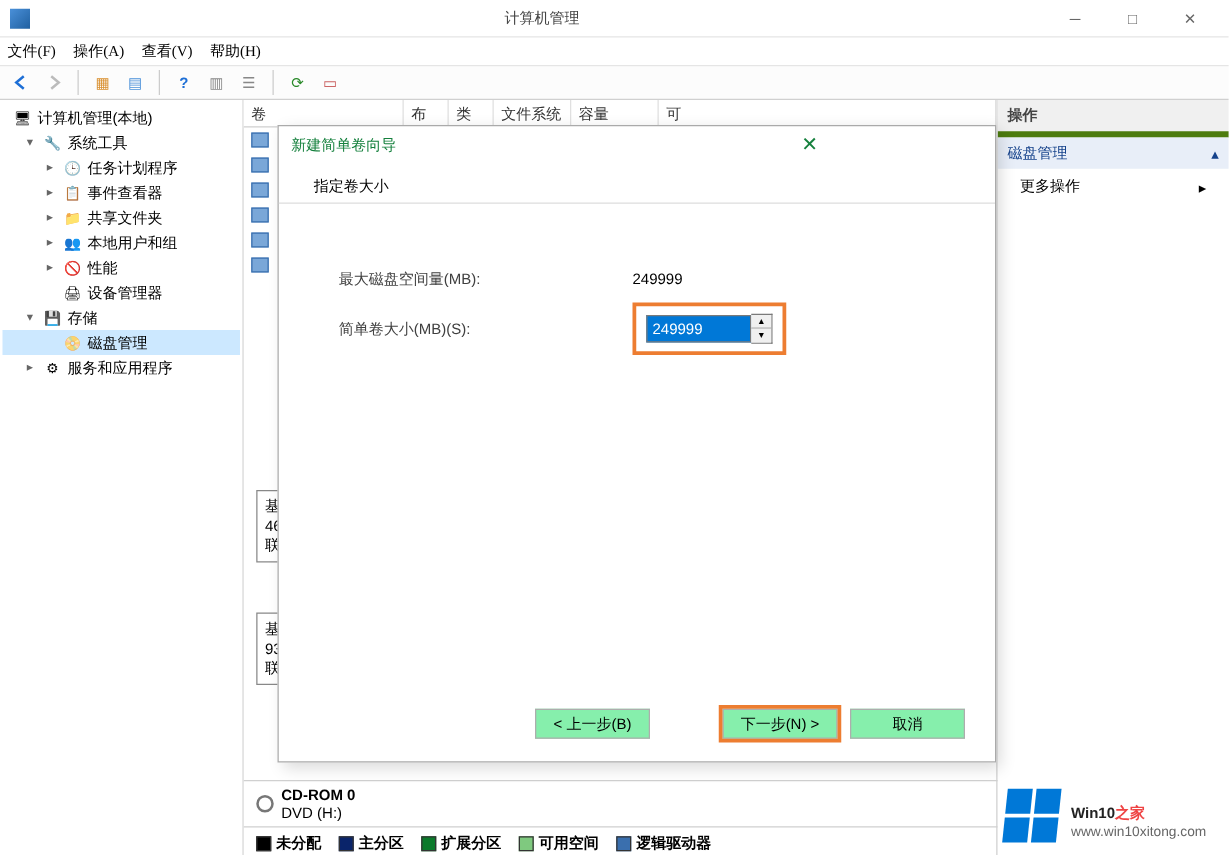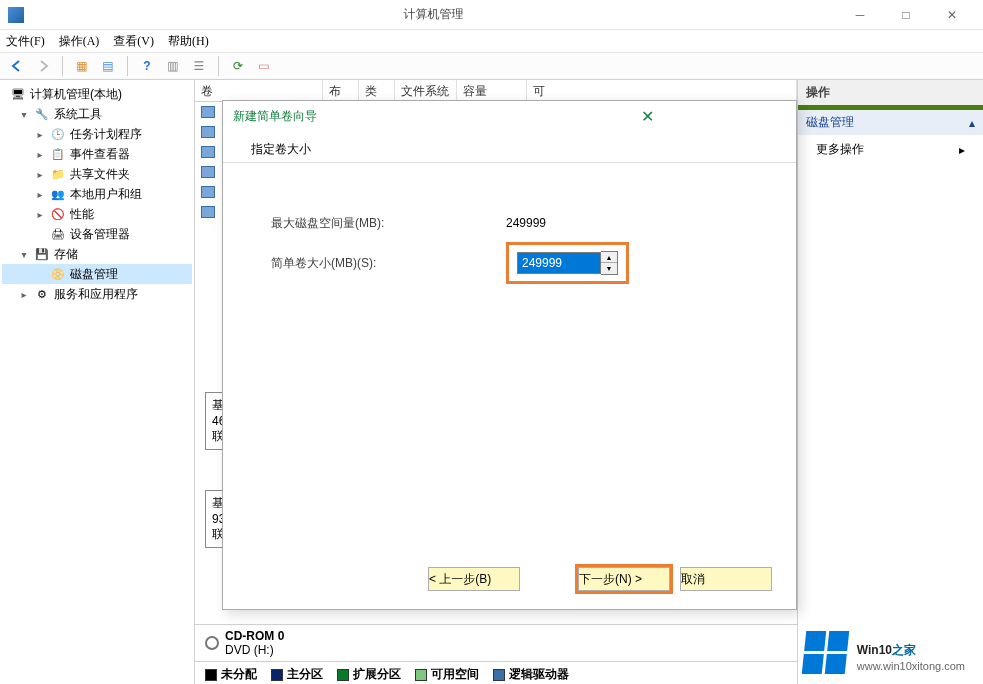--- a/index.html
+++ b/index.html
@@ -64,7 +64,7 @@
 .spin-btns div:last-child { border-bottom: none; }
 
 .dlg-footer { position: absolute; bottom: 18px; right: 24px; display: flex; gap: 10px; align-items: center; }
-.dlg-btn { min-width: 92px; height: 24px; border: 1px solid #adadad; background: #fef9c3; text-align: left; line-height: 22px; color: #000; }
+.dlg-btn { min-width: 92px; height: 24px; border: 1px solid #adadad; background: #86efac; text-align: center; line-height: 22px; color: #000; }
 .dlg-btn.highlight { outline: 3px solid #ed7d31; margin-left: 48px; }
 
 

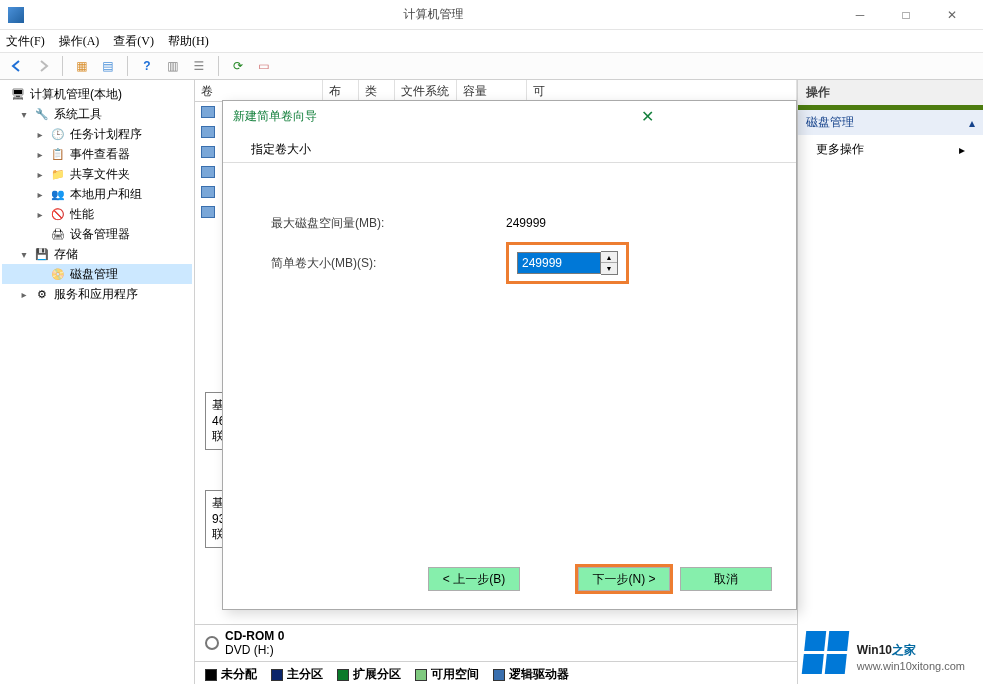--- a/index.html
+++ b/index.html
@@ -80,7 +80,7 @@
 .wlogo { display: grid; grid-template-columns: 20px 20px; grid-template-rows: 20px 20px; gap: 3px; transform: skewX(-6deg); }
 .wlogo div { background: #0078d7; }
 .wtext .big { font-size: 22px; font-weight: bold; color: #222; }
-.wtext .big em { color: #0369a1; font-style: normal; }
+.wtext .big em { color: #ef4444; font-style: normal; }
 .wtext .url { font-size: 11px; color: #666; }
 </style>
 </head>

